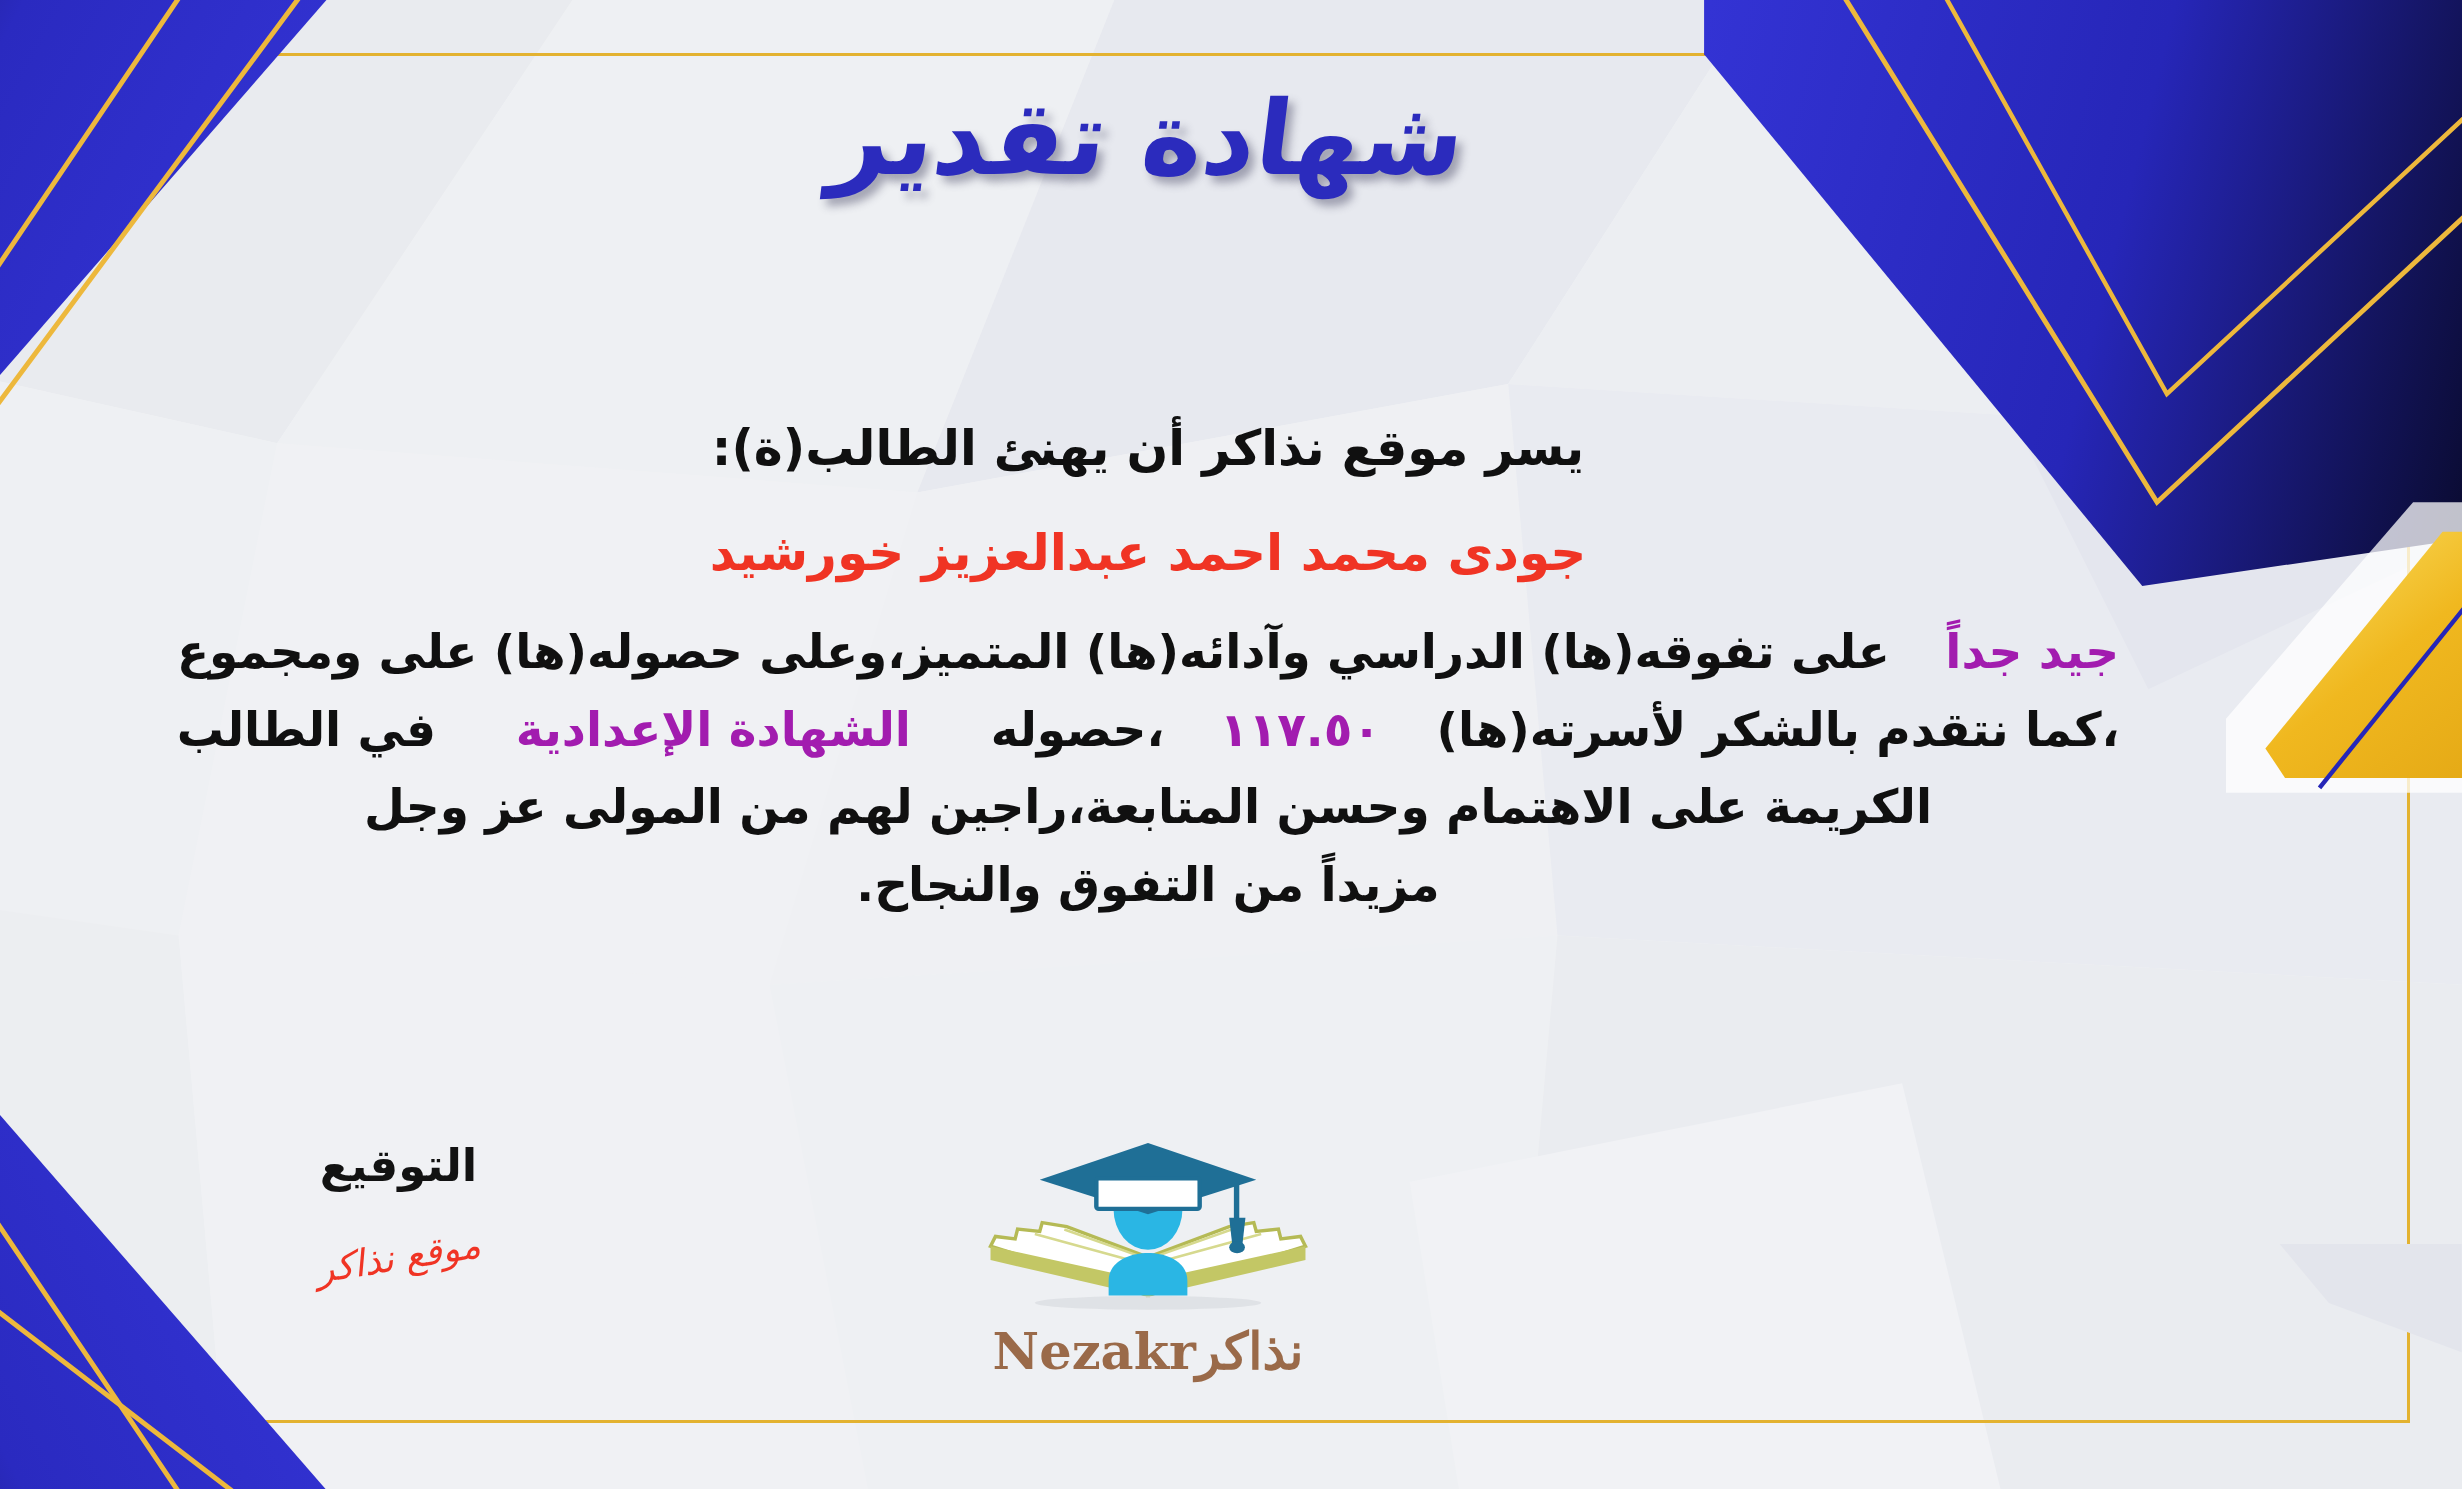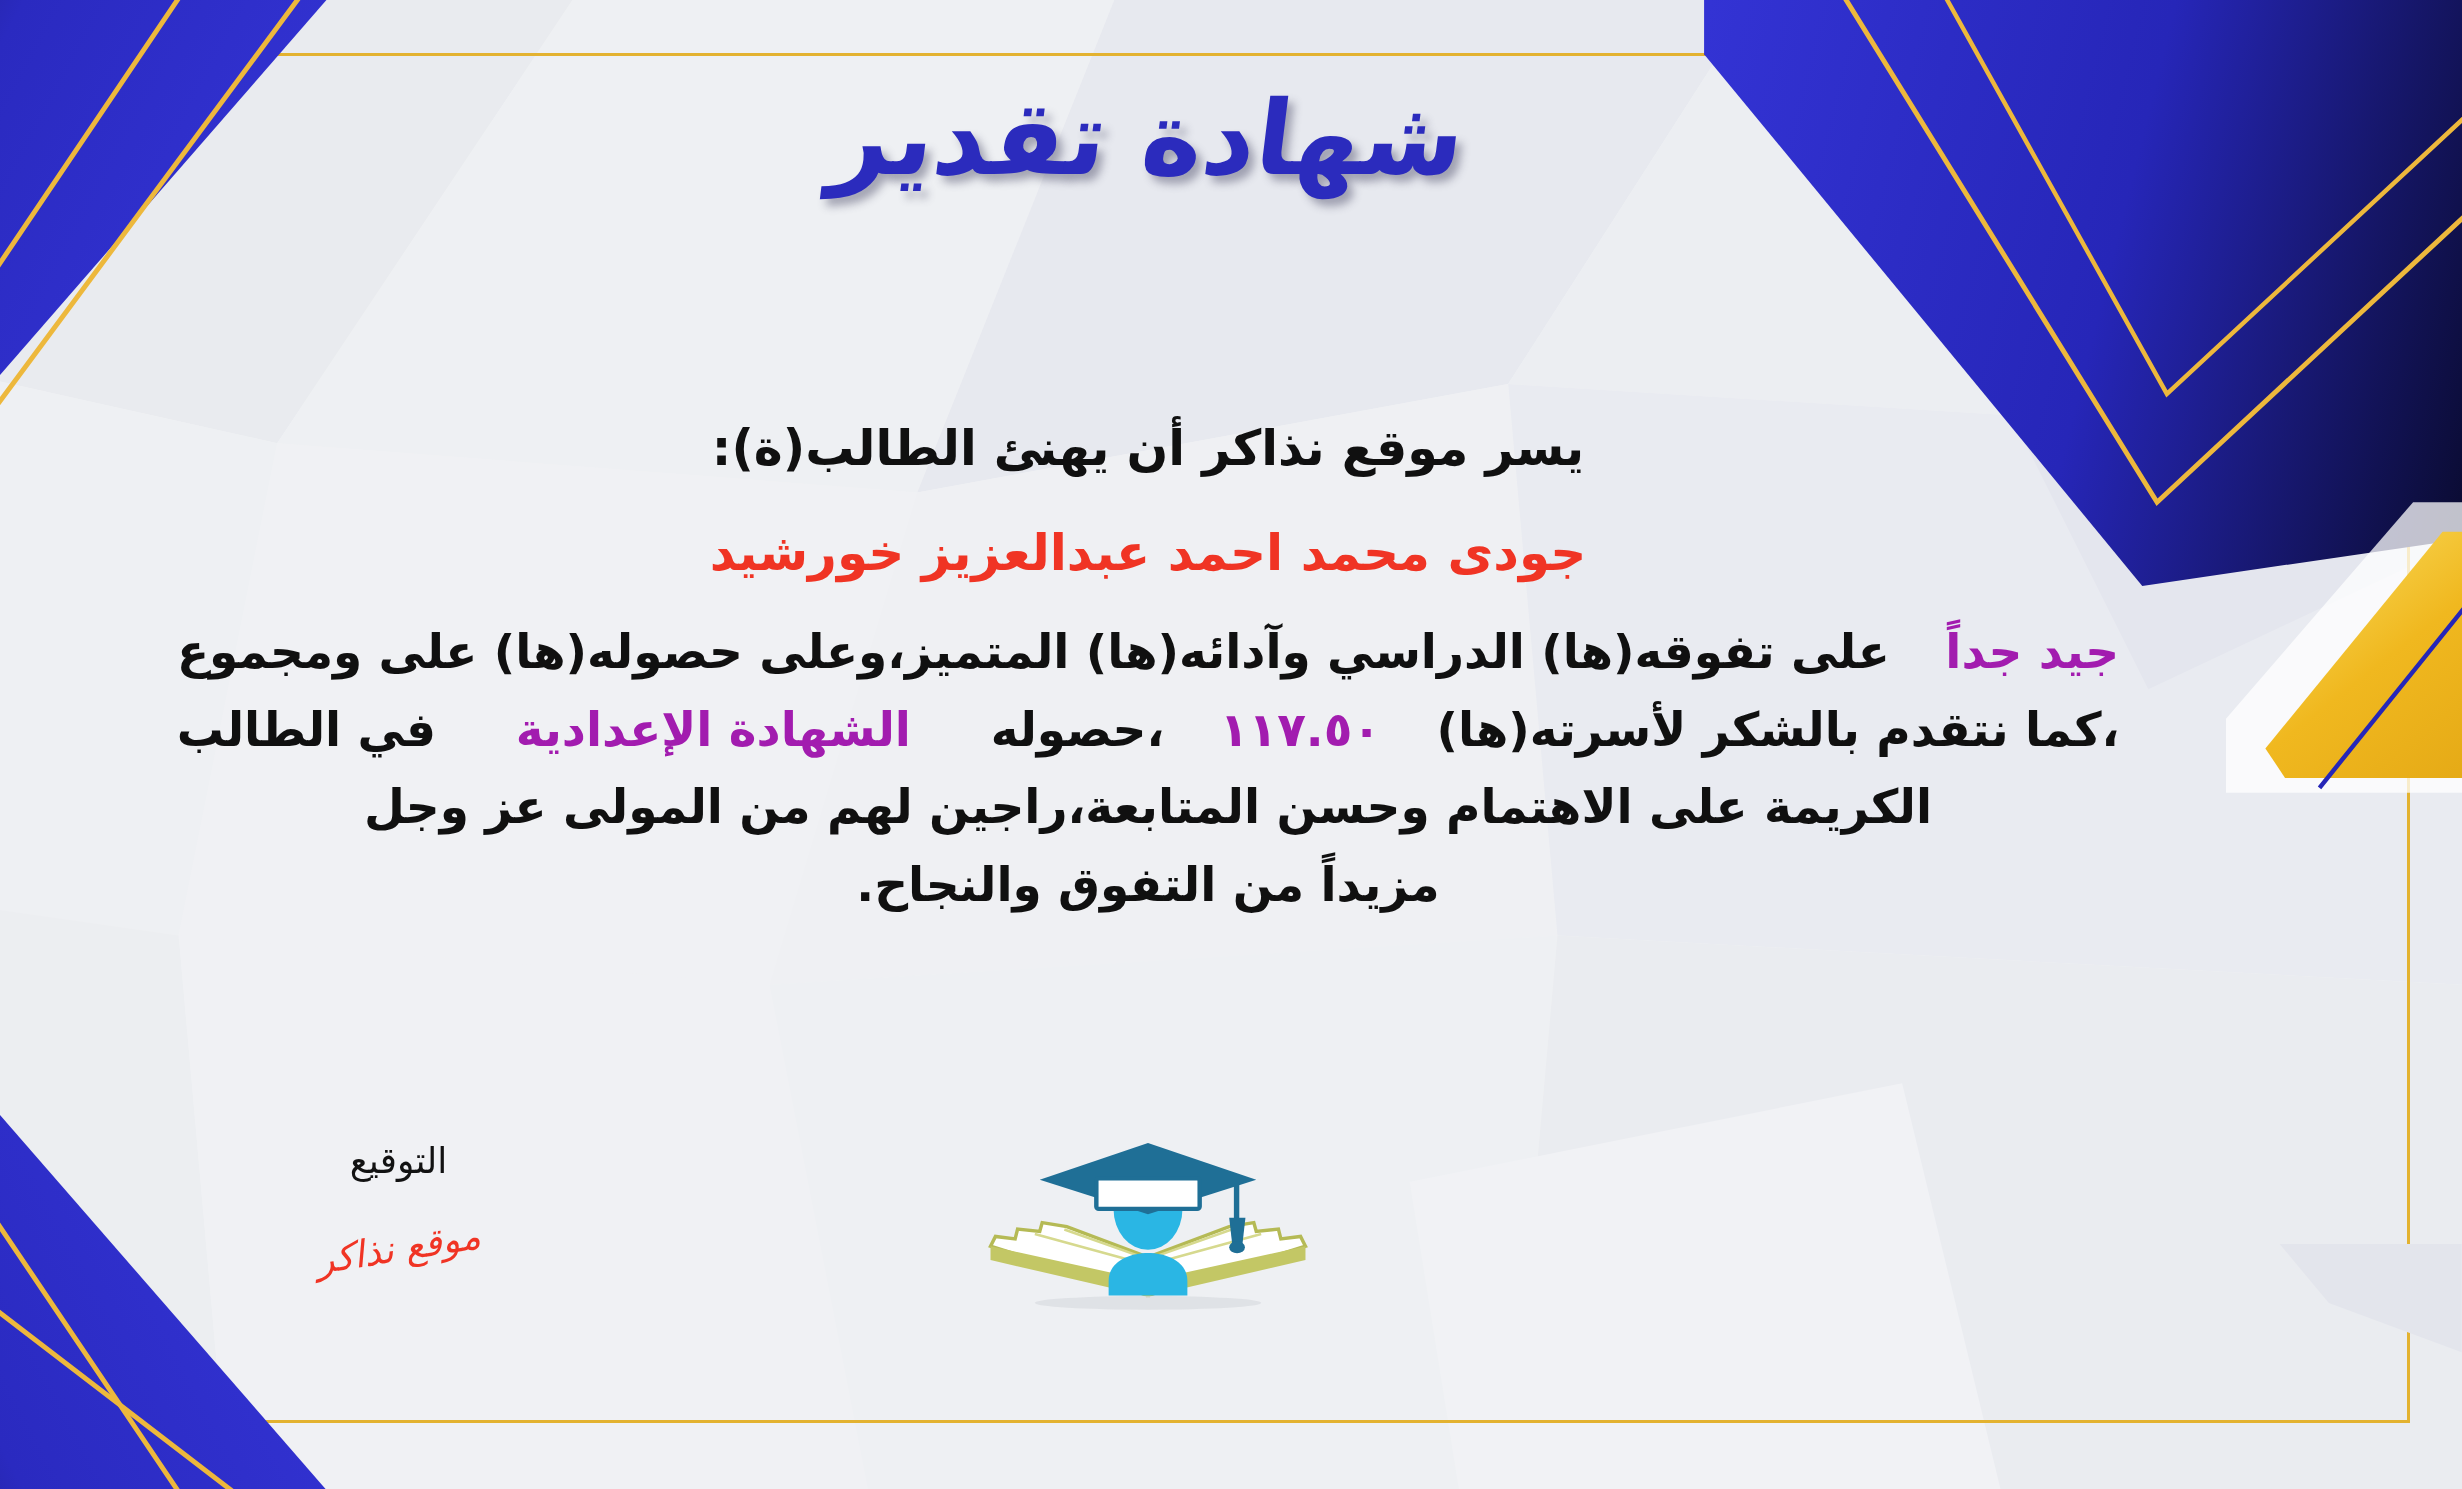--- a/index.html
+++ b/index.html
@@ -107,8 +107,8 @@
     text-align: center;
   }
   .signature-label {
-    font-size: 36px;
-    font-weight: normal;
+    font-size: 45px;
+    font-weight: bold;
     color: #121212;
     line-height: 1;
   }

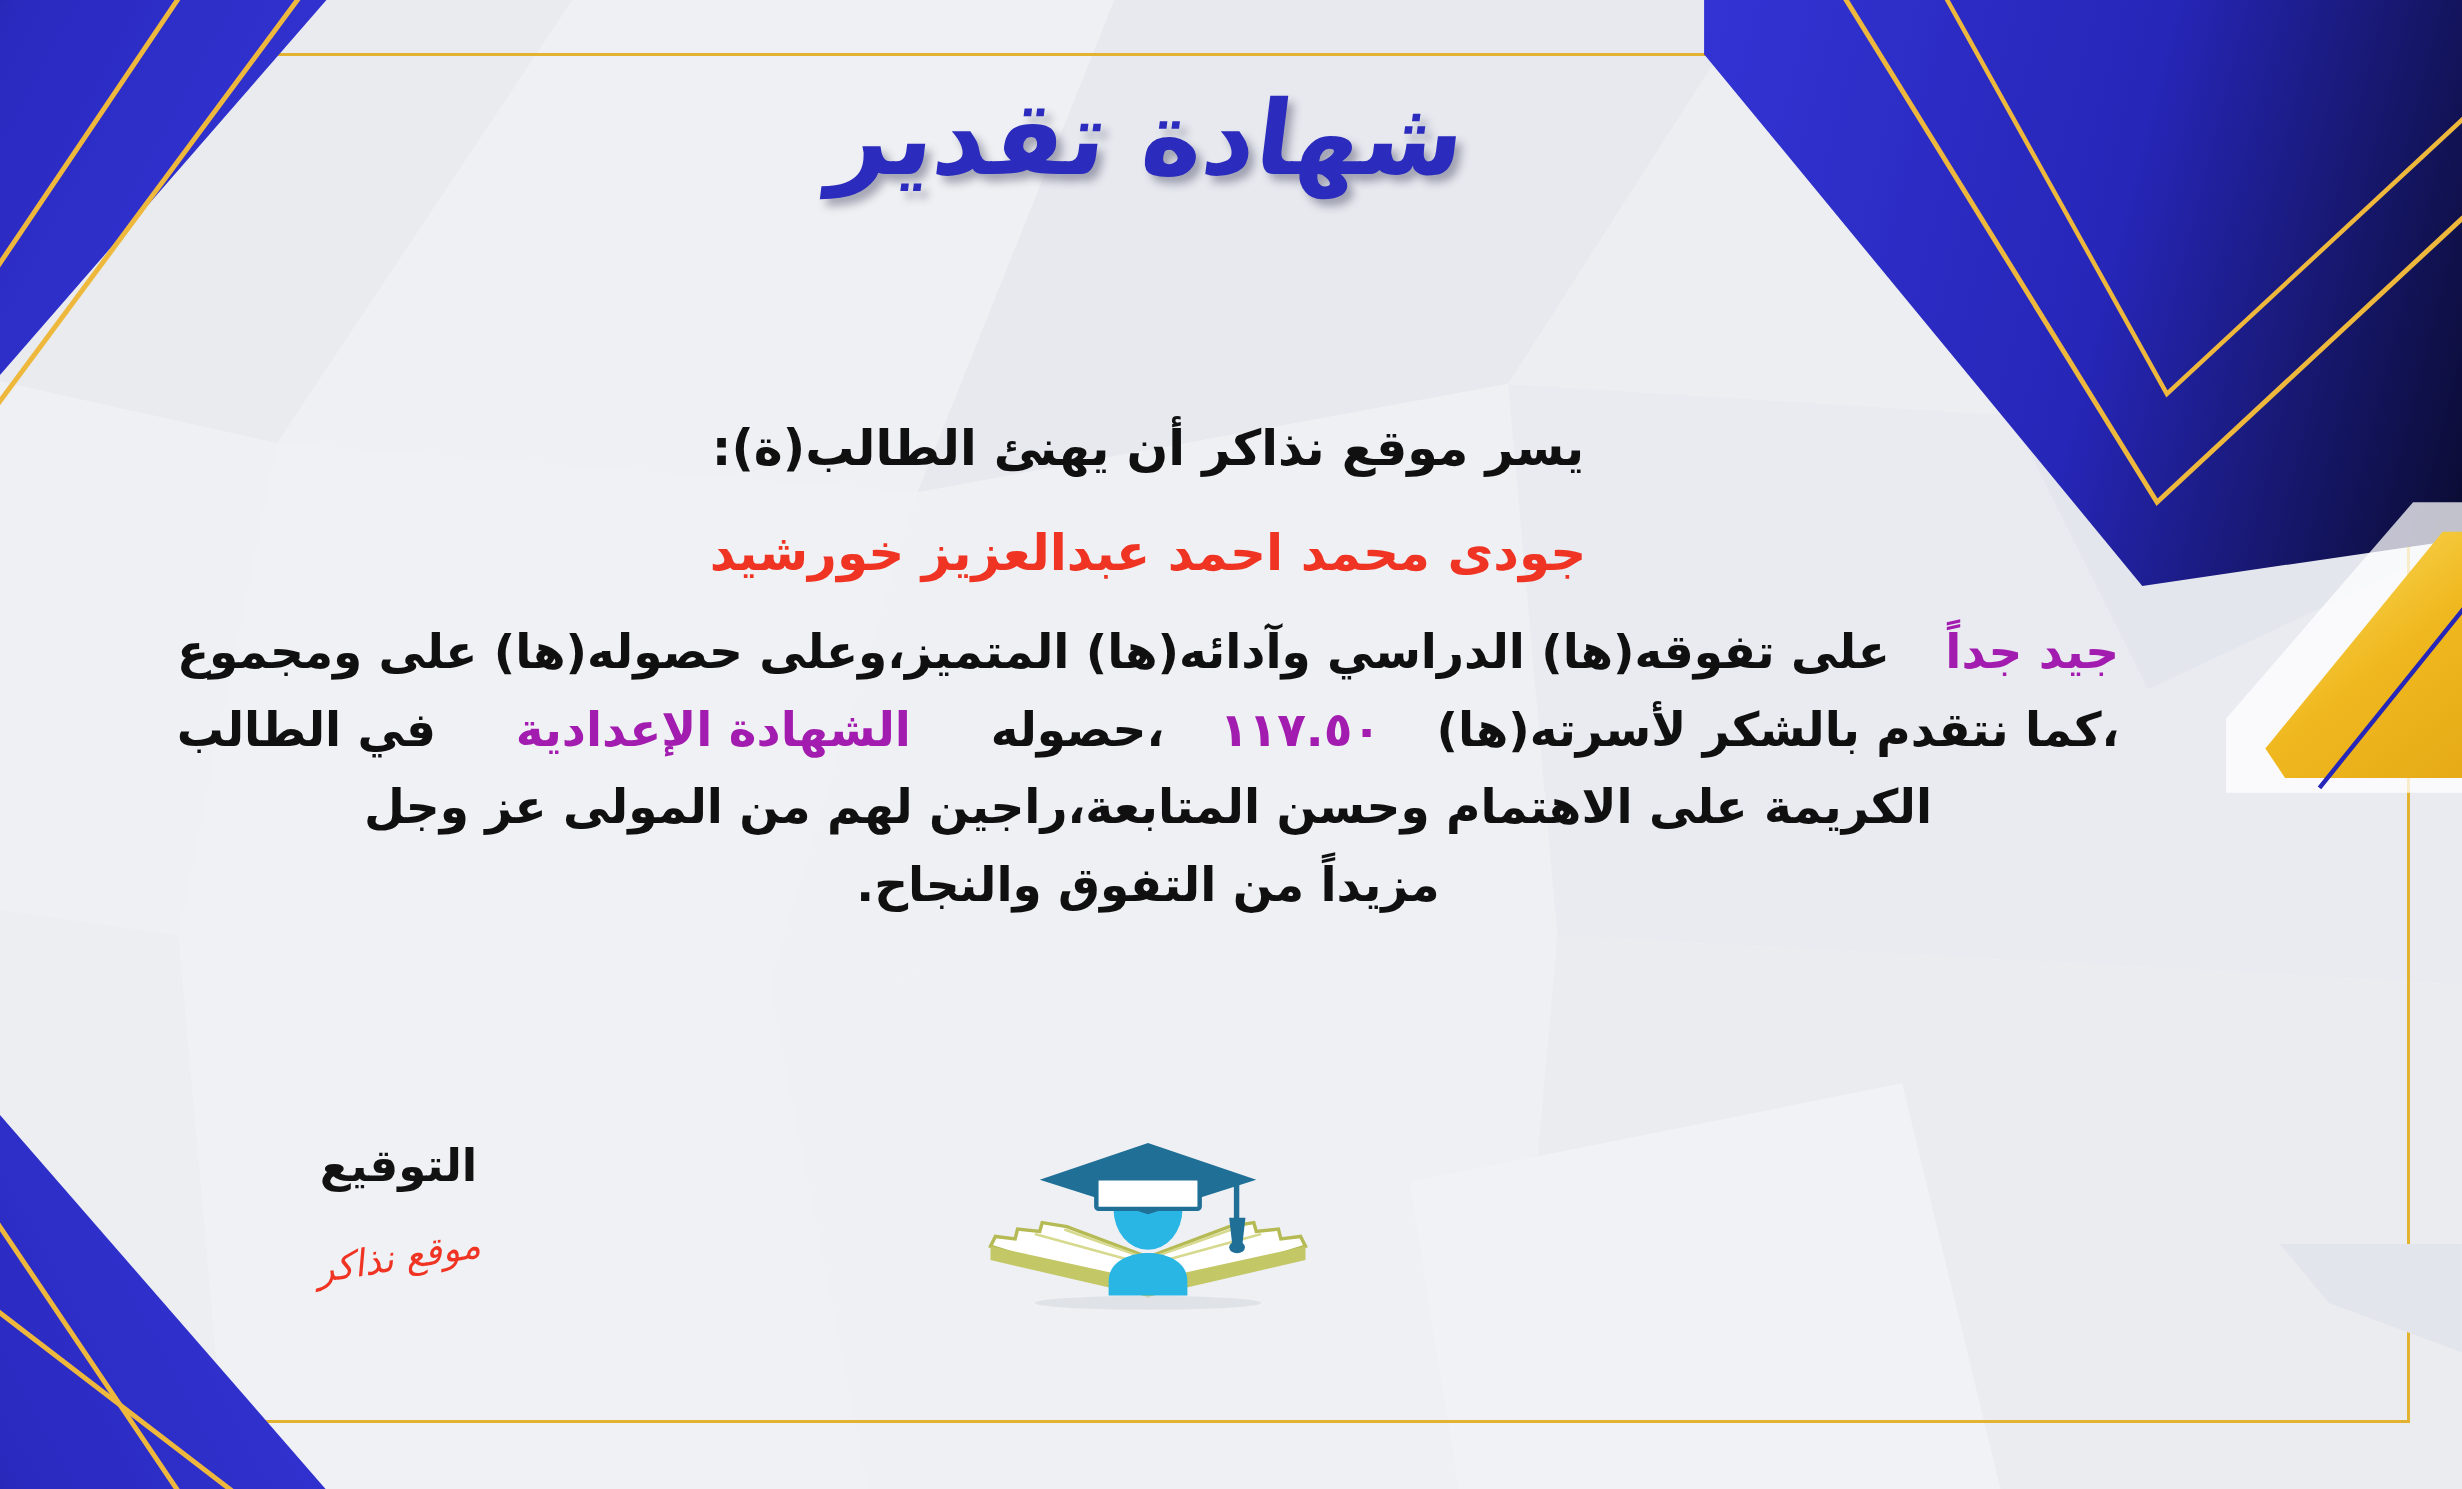--- a/index.html
+++ b/index.html
@@ -278,6 +278,7 @@
         <polygon points="545 172 578 172 572 225 551 225" fill="#1f6f96"></polygon>
         <ellipse cx="561" cy="232" rx="16" ry="12" fill="#1f6f96"></ellipse>
       </svg>
+      <div class="logo-text">نذاكرNezakr</div>
     </div>
 
   </div>

